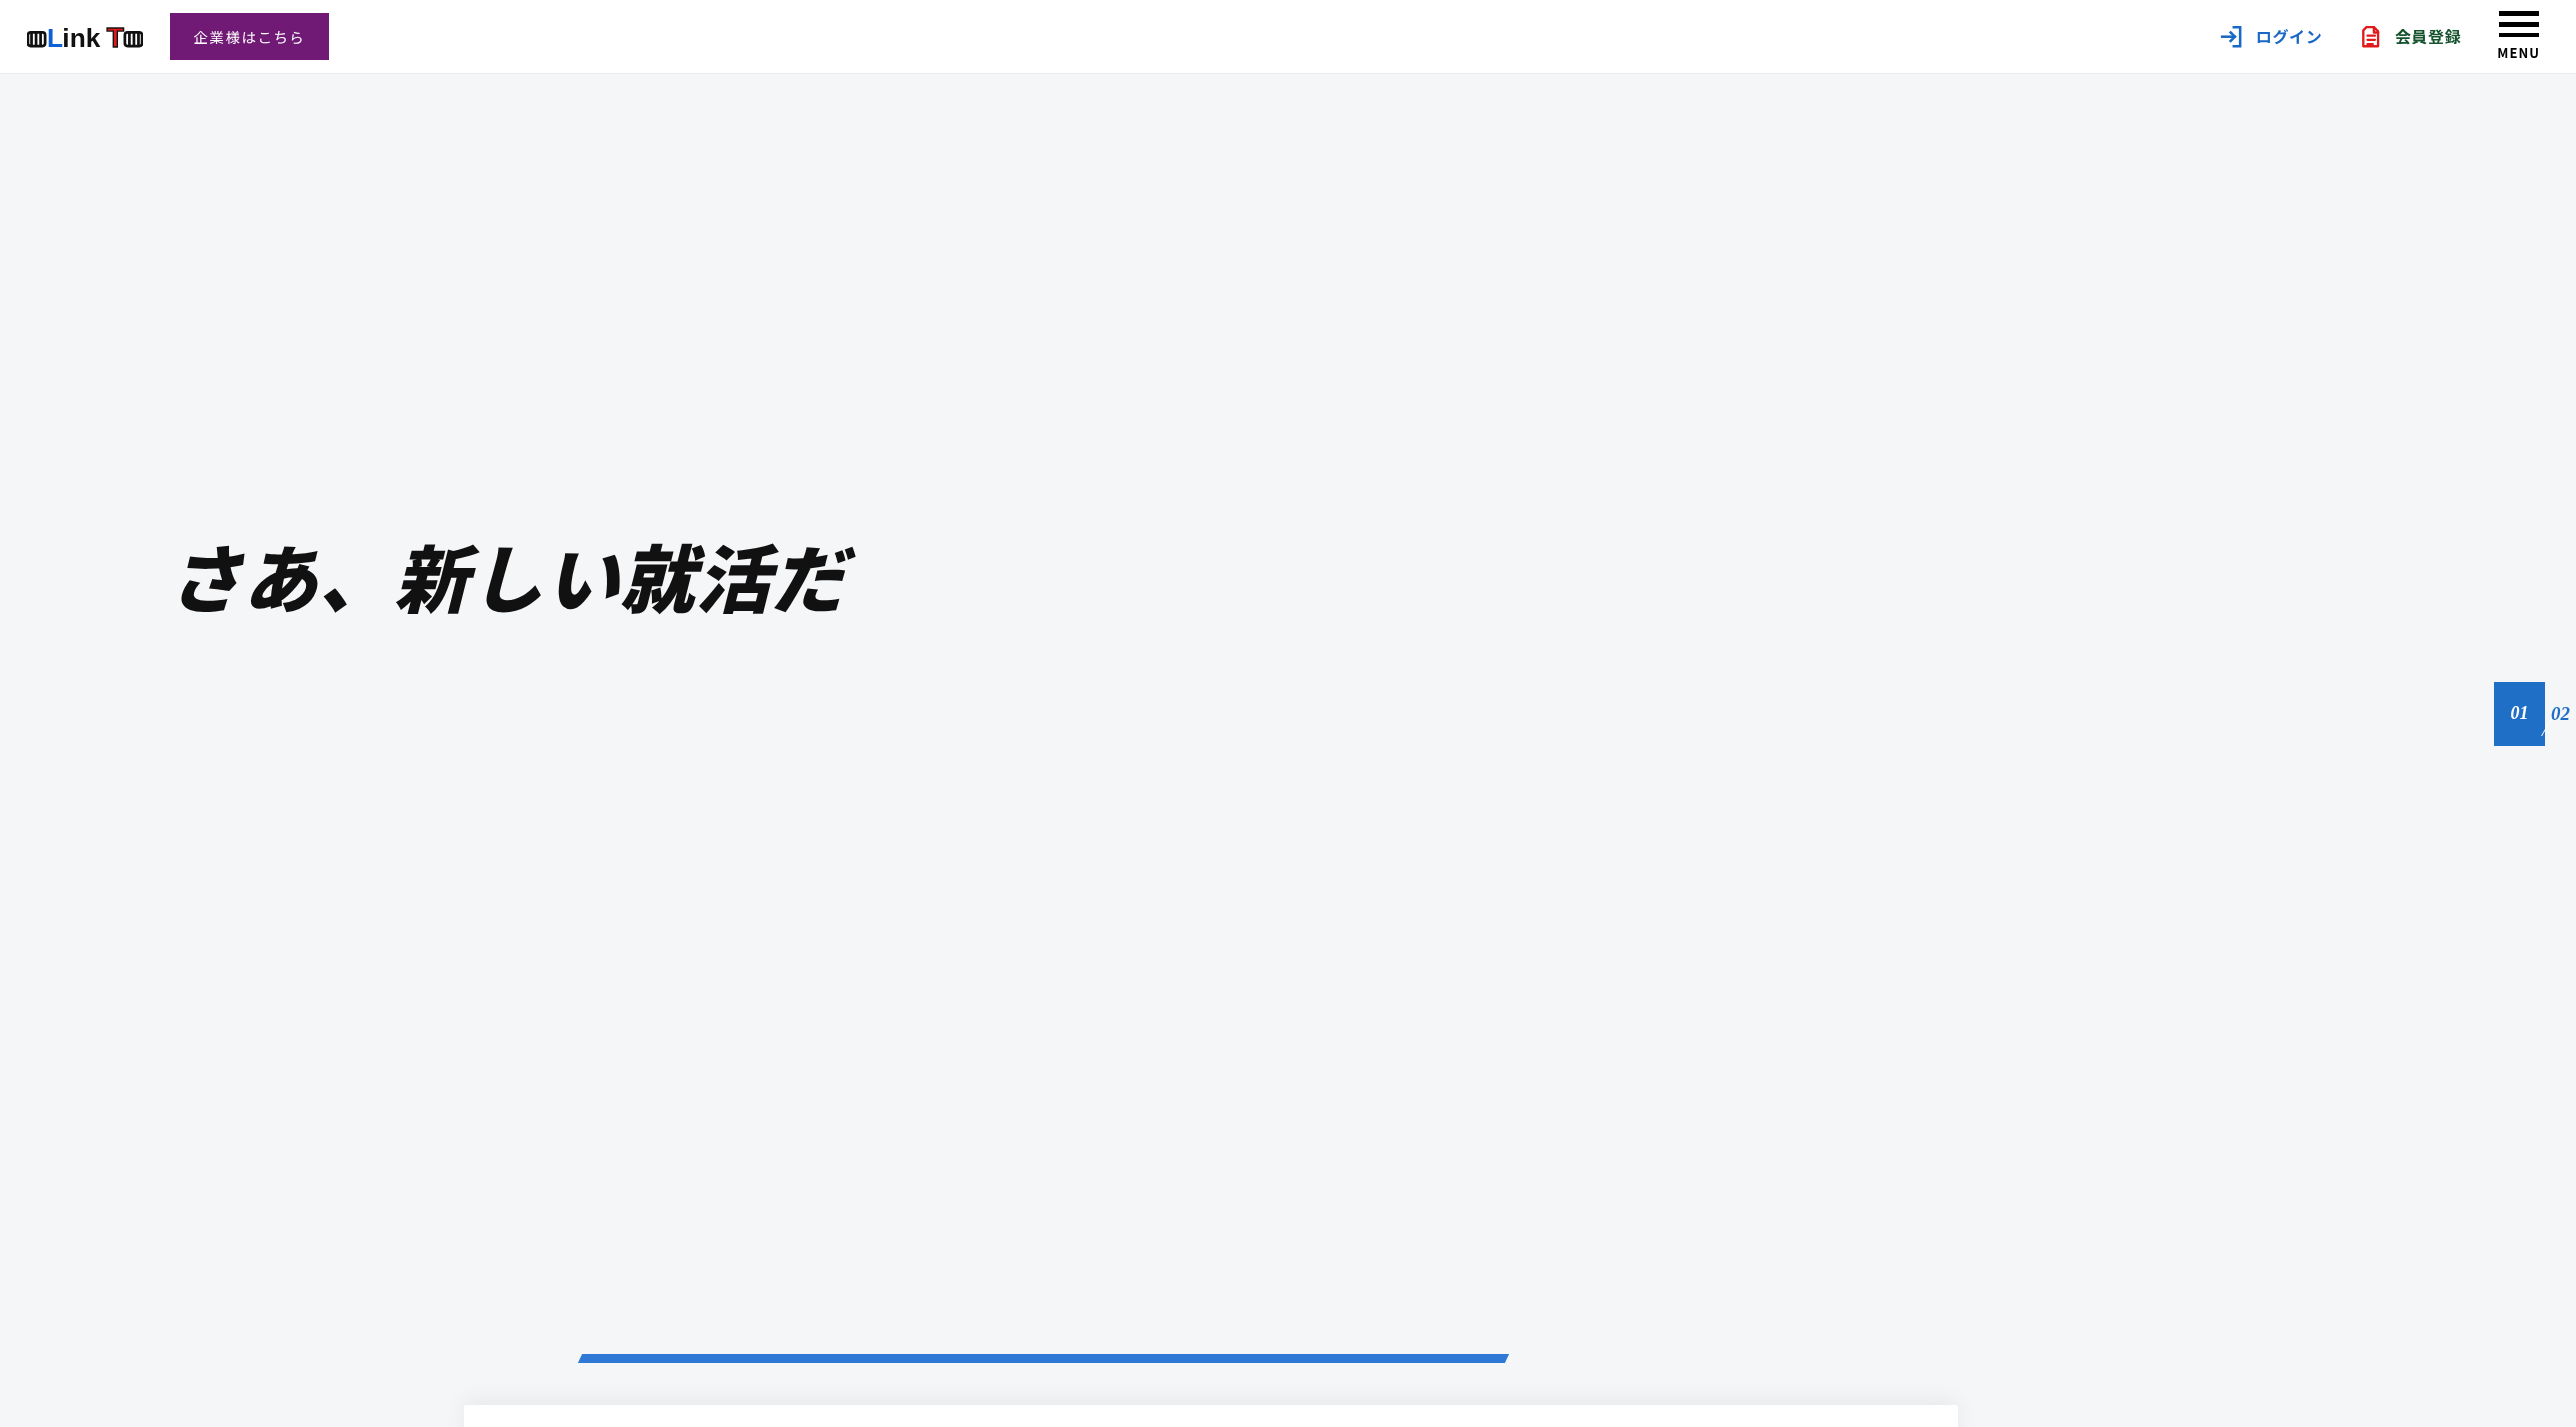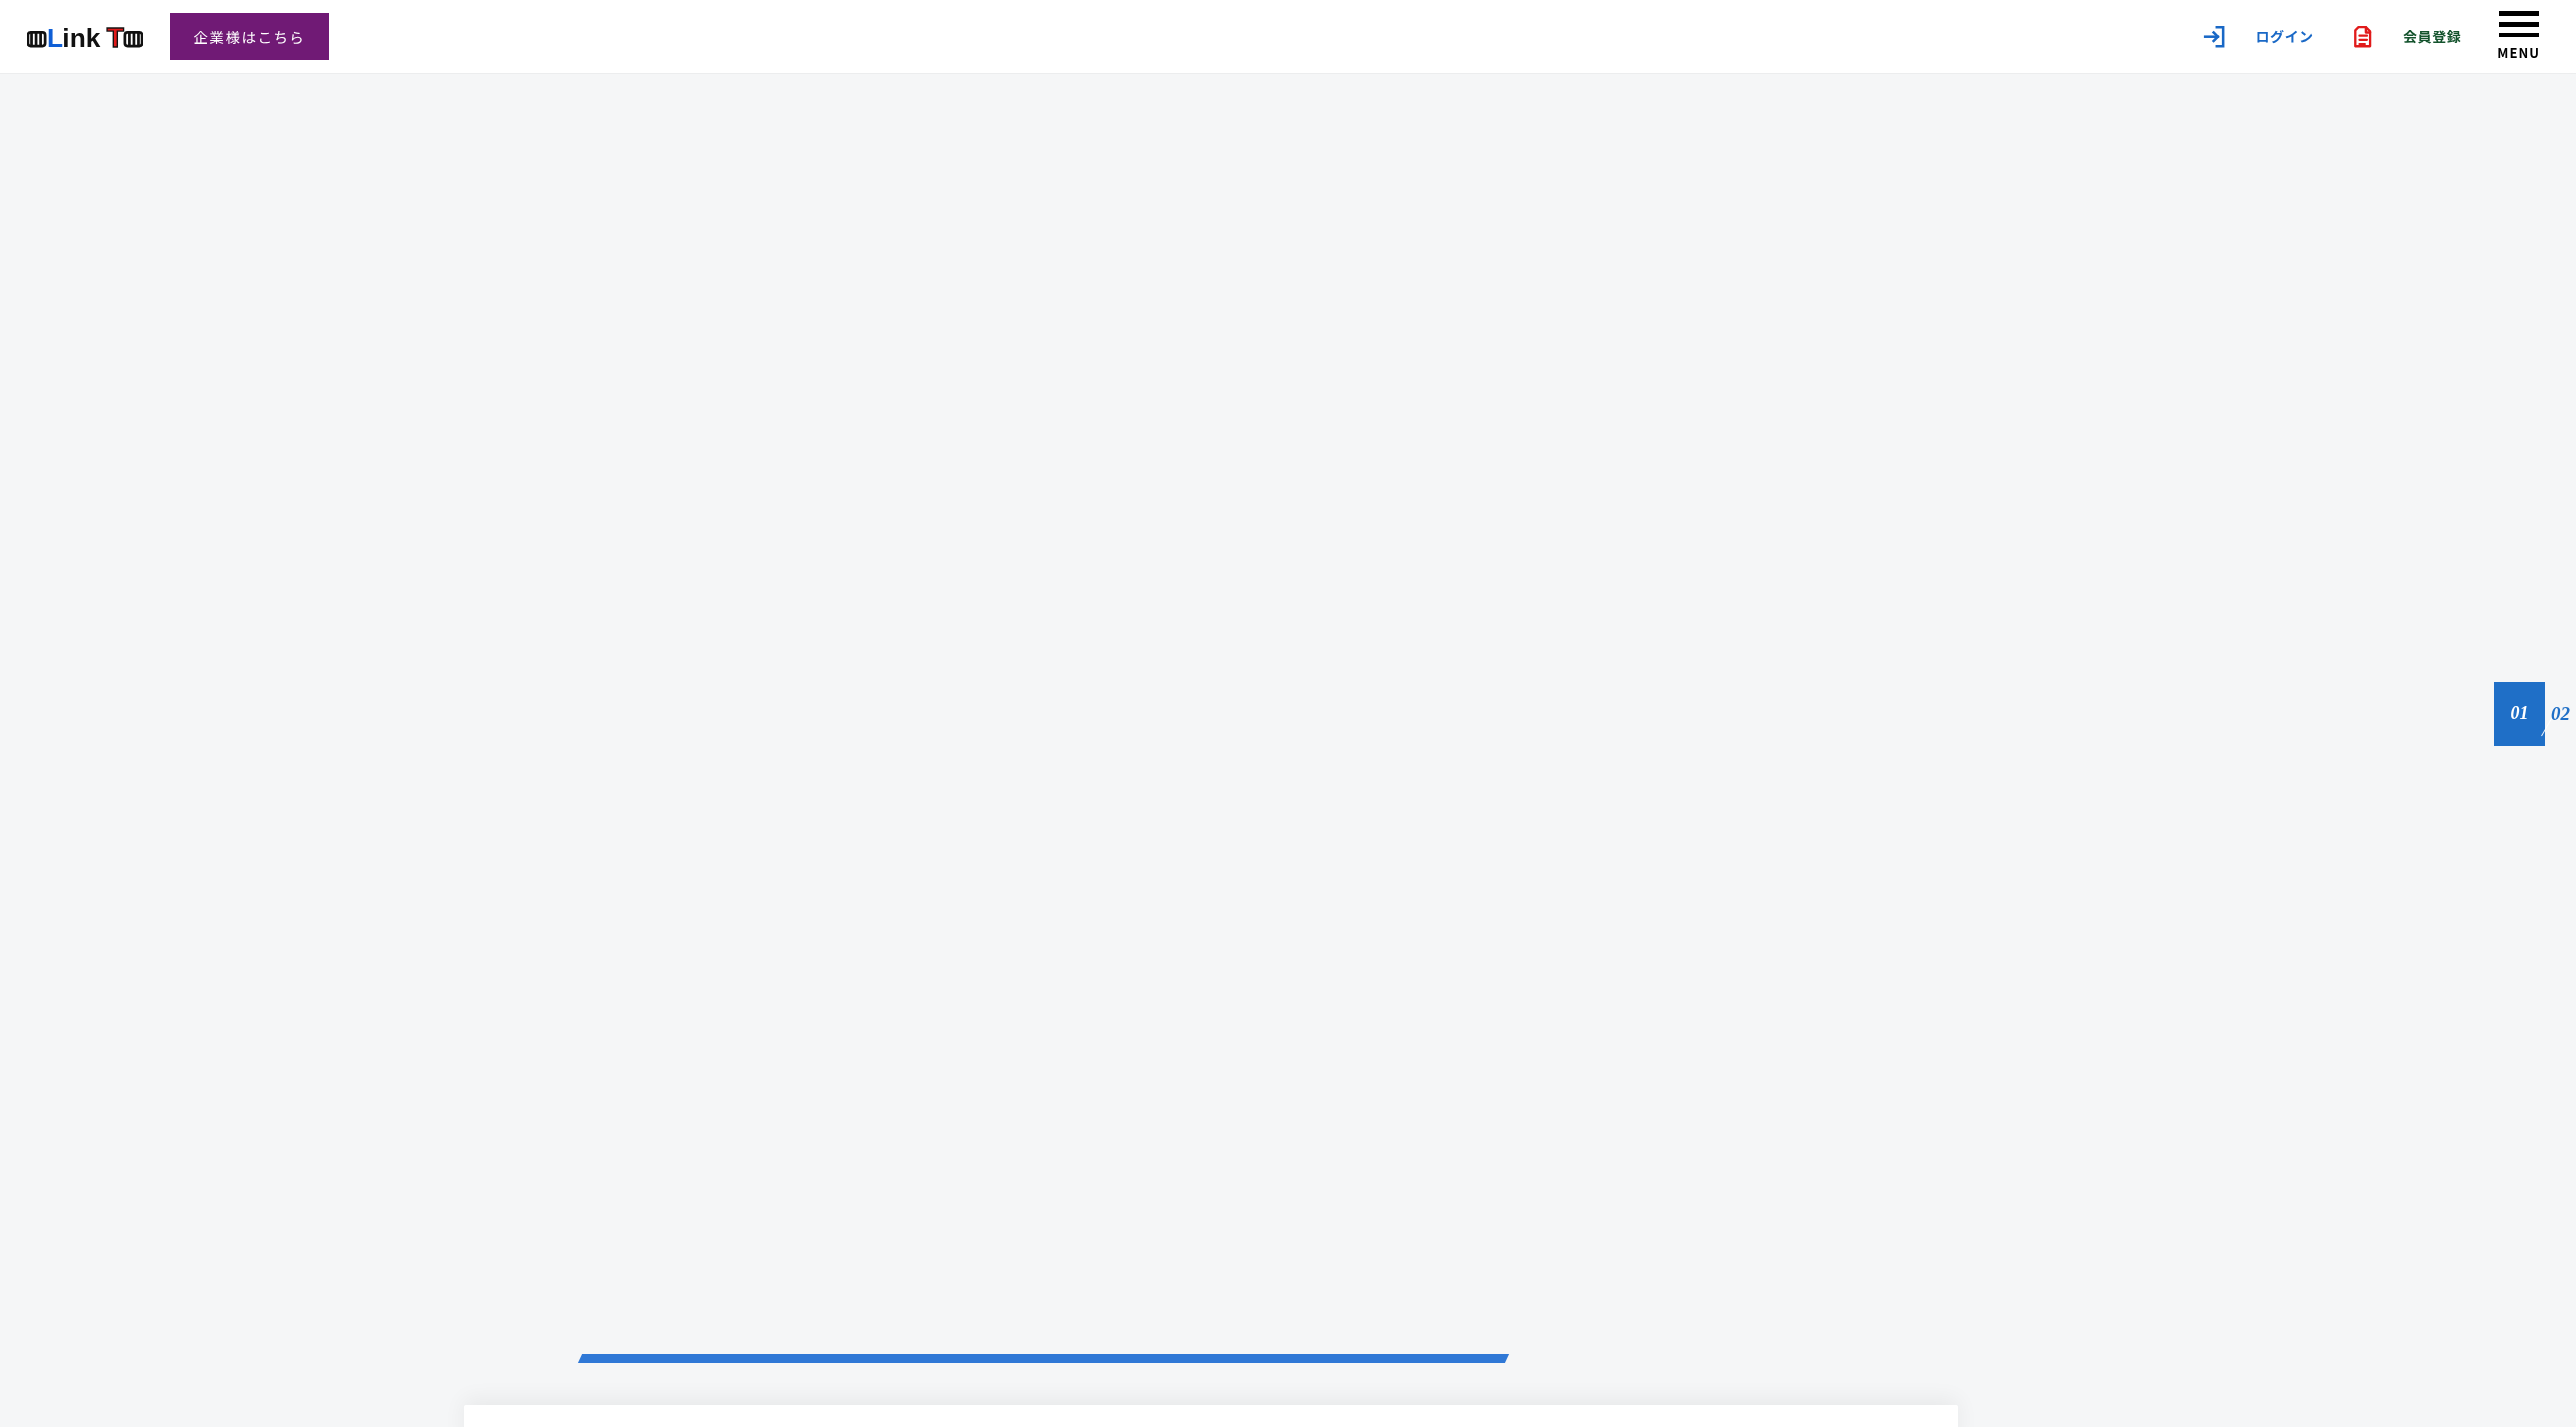--- a/index.html
+++ b/index.html
@@ -52,8 +52,8 @@
   .header-link {
     display: flex;
     align-items: center;
-    gap: 28px;
-    font-size: 14px;
+    gap: 11px;
+    font-size: 16px;
     font-weight: 700;
     cursor: pointer;
     letter-spacing: 0.04em;

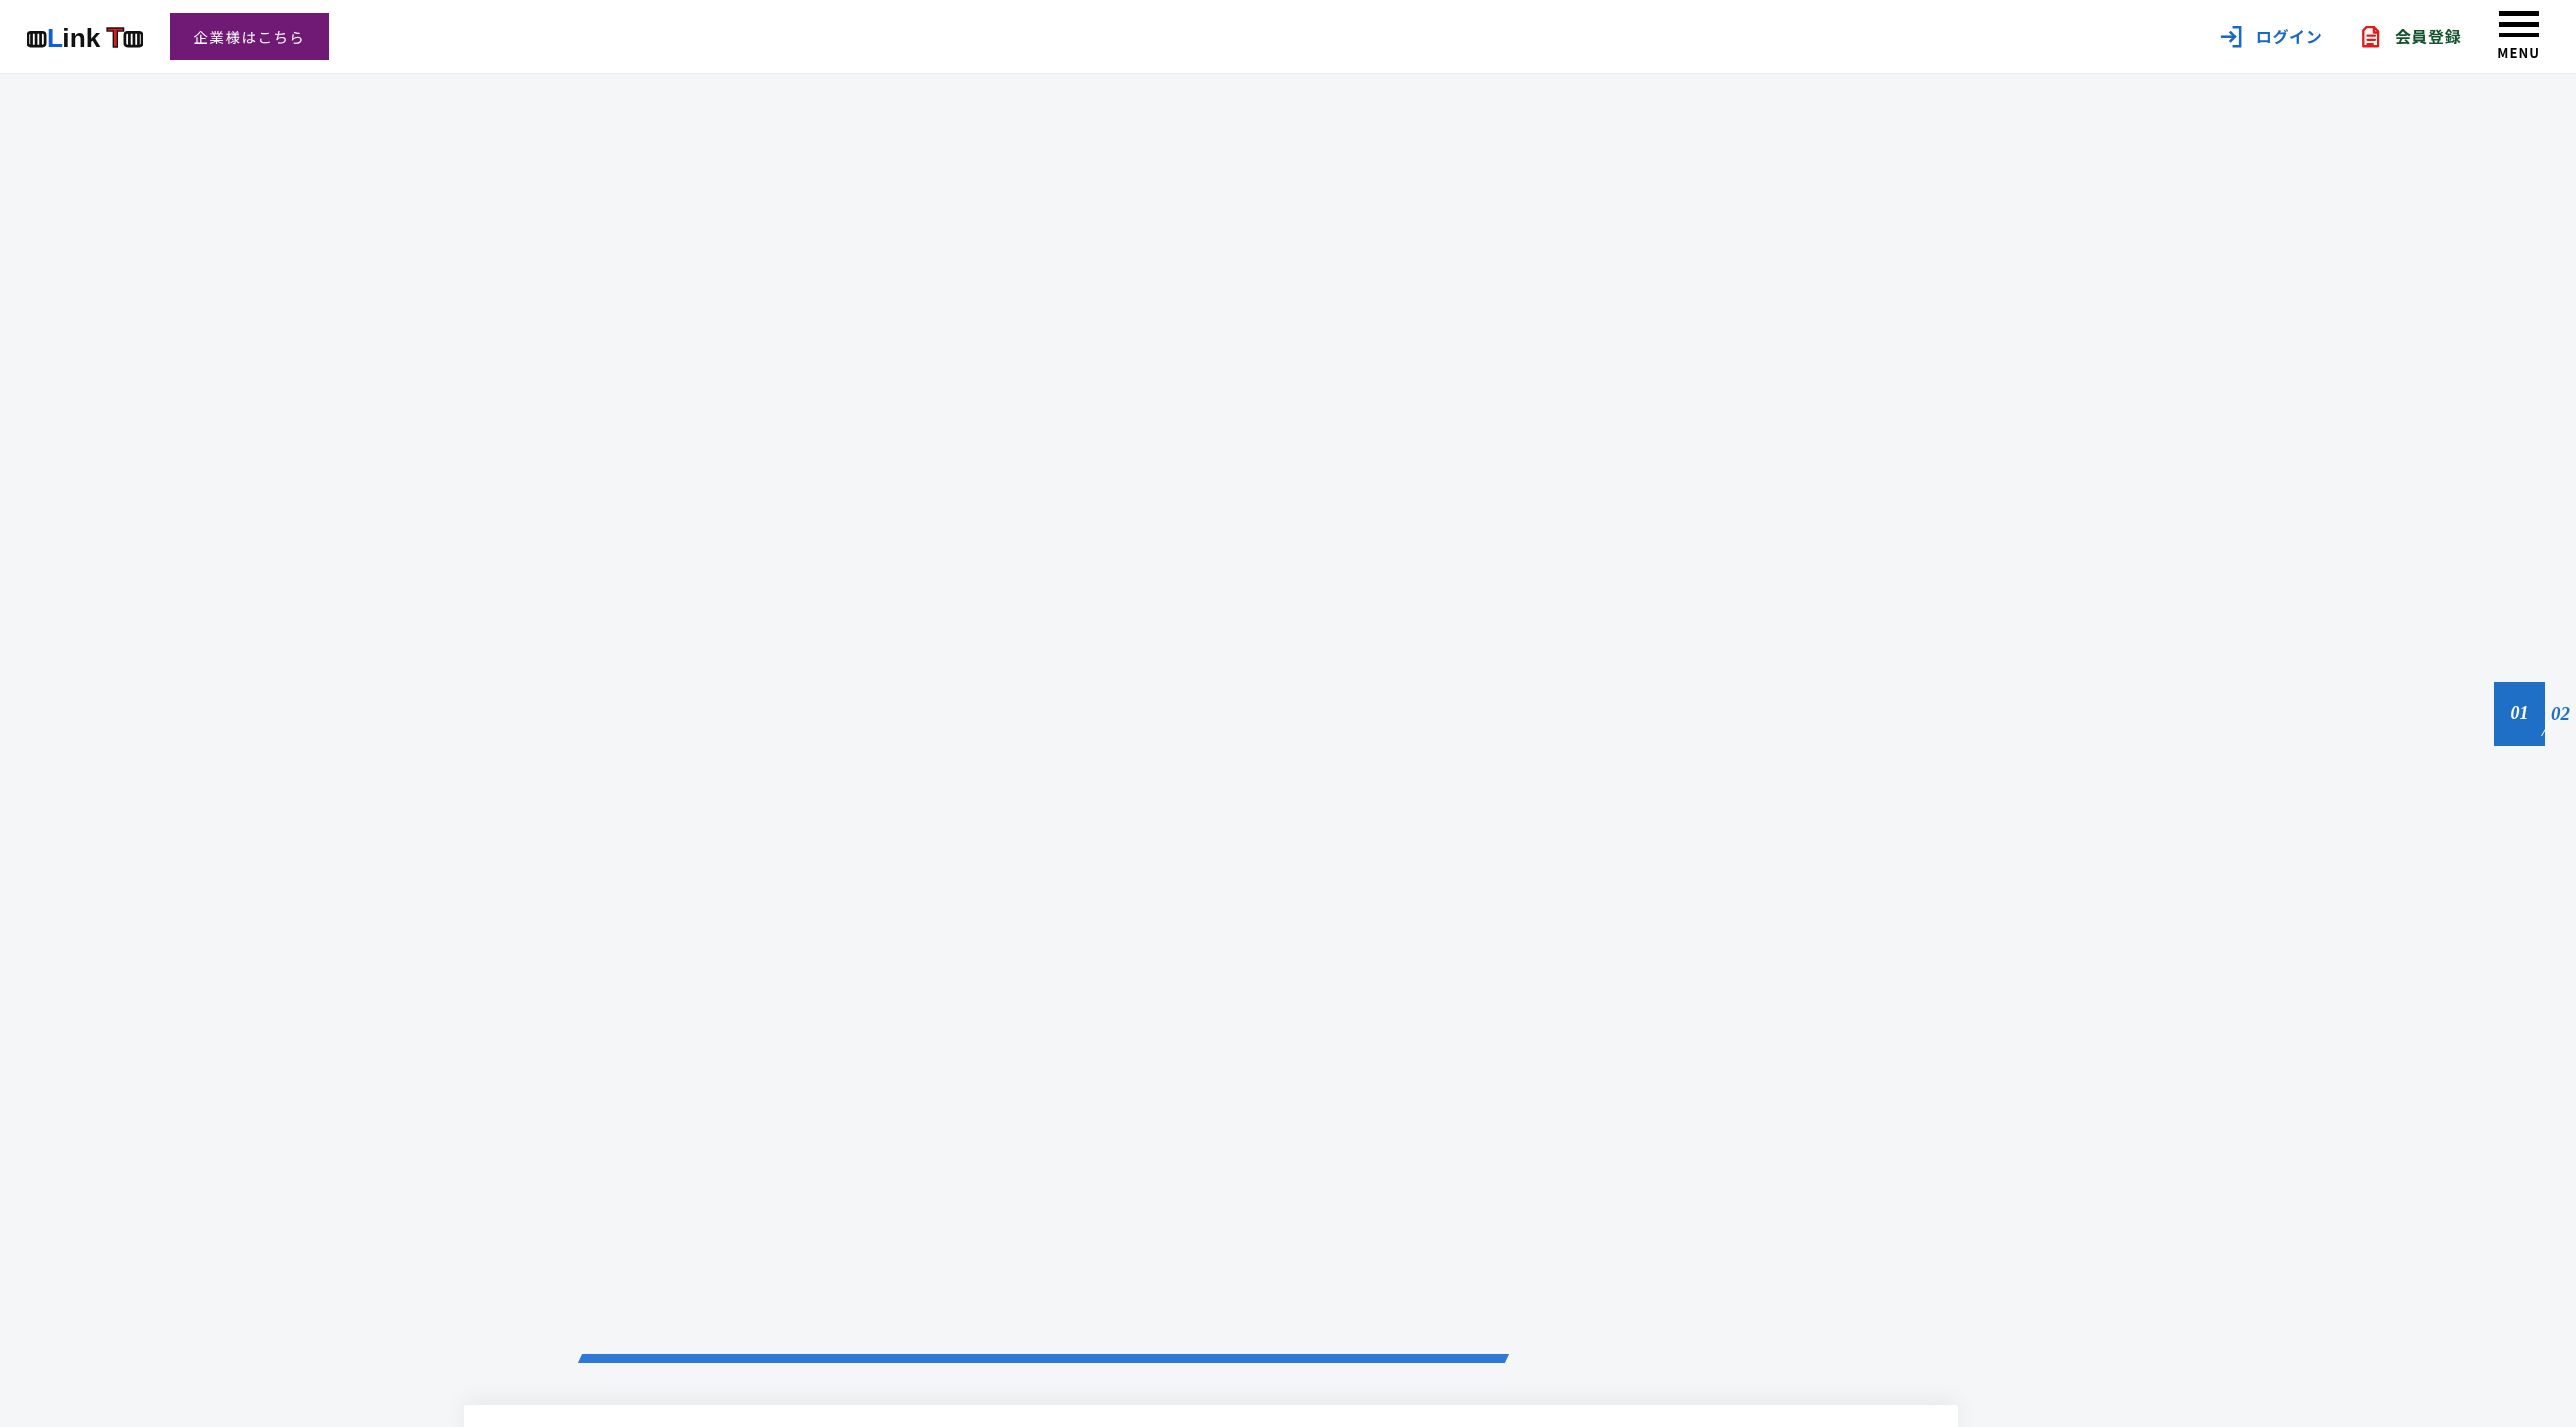--- a/index.html
+++ b/index.html
@@ -253,6 +253,7 @@
 
 <main class="hero">
   <div class="hero-copy">
+    <h1 class="hero-title">さあ、新しい就活だ</h1>
   </div>
 
   <div class="blue-underline"></div>

